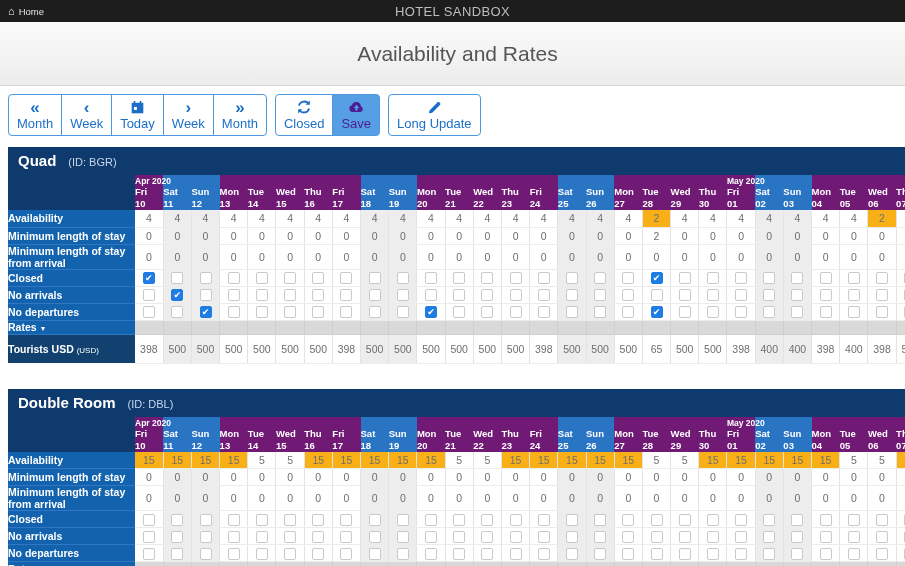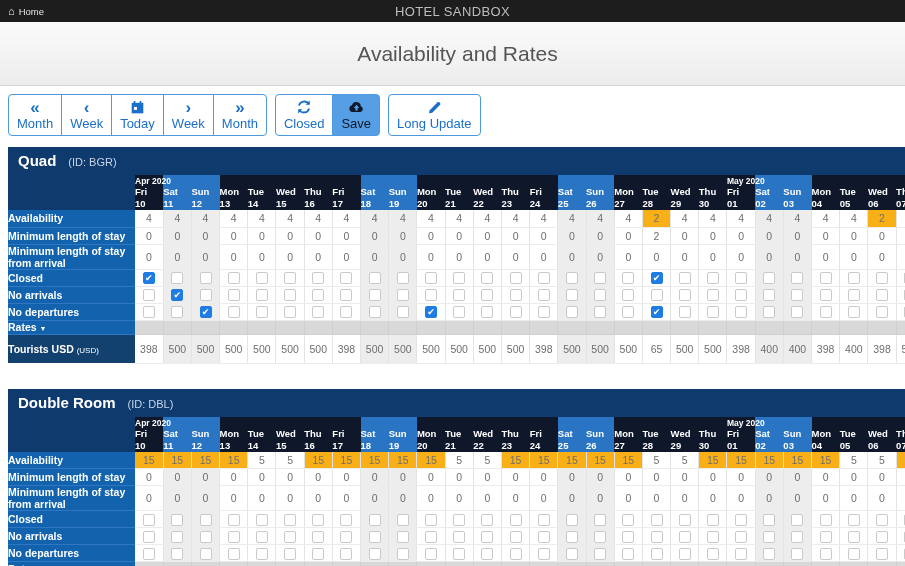--- a/index.html
+++ b/index.html
@@ -26,7 +26,7 @@
   .btn-group .tbtn:first-child { border-radius:4px 0 0 4px; }
   .btn-group .tbtn:last-child { border-radius:0 4px 4px 0; }
   .btn-group .tbtn:only-child { border-radius:4px;align-items:center; }
-  .tbtn.active { background:#579fe4; color:#0f172a;text-align:center; }
+  .tbtn.active { background:#579fe4; color:#4c1d95;text-align:center; }
   .tb-ico { height:18px; display:flex; align-items:center; font-size:17px; font-weight:bold; line-height:1; }
   .tb-ico svg { display:block; }
 

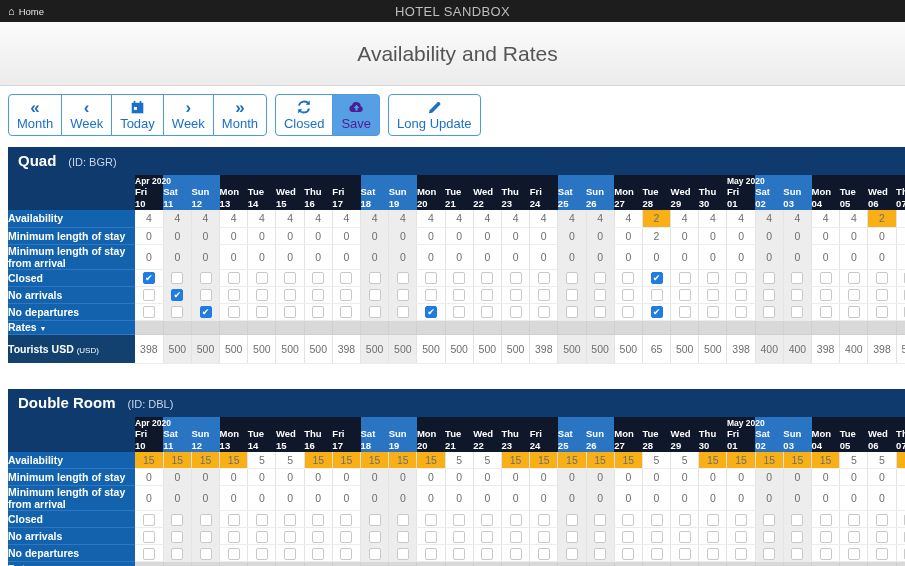--- a/index.html
+++ b/index.html
@@ -41,7 +41,7 @@
 
   
   .hlbl { background:#0e3a6d; }
-  .dhc { background:#0f172a; color:#fff; text-align:left; vertical-align:bottom;
+  .dhc { background:#701a75; color:#fff; text-align:left; vertical-align:bottom;
          padding:2px 0 3px 5px; font-size:9.5px; font-weight:bold; line-height:12px; }
   .dhc.we { background:#2a74c4; }
   .dhc .mon { display:block; height:11px; font-size:8.5px; white-space:nowrap; overflow:visible; }

